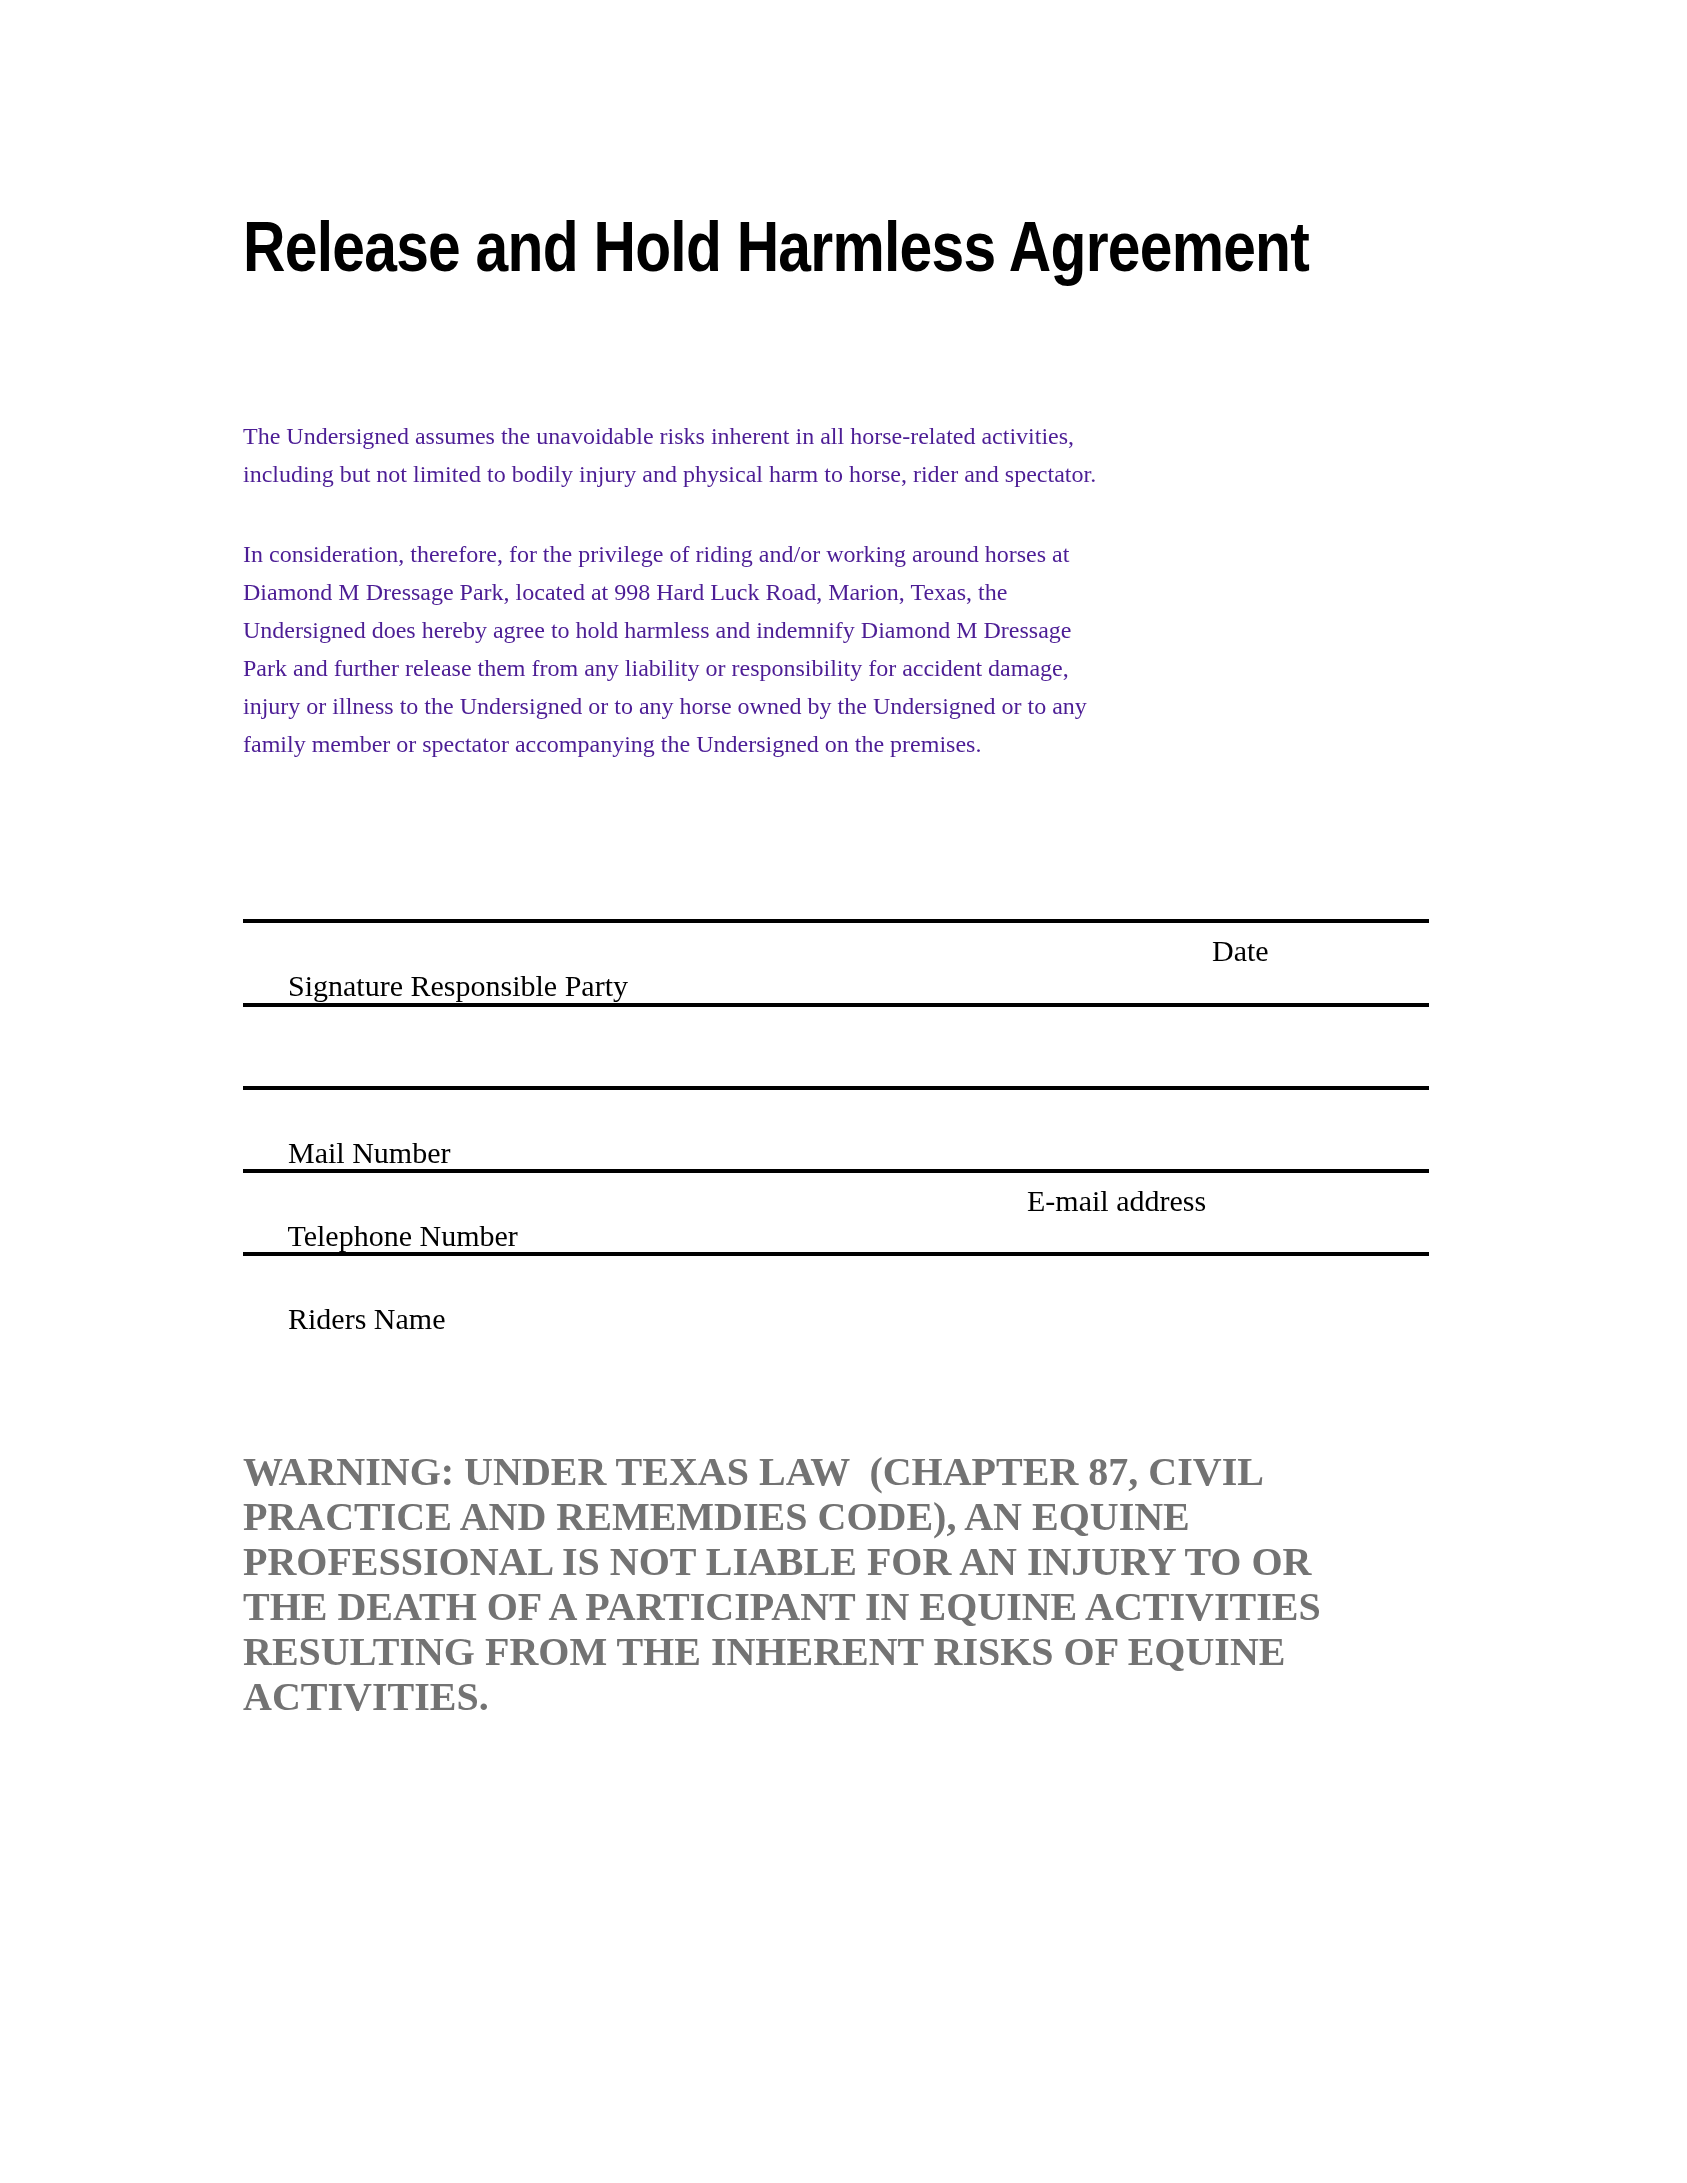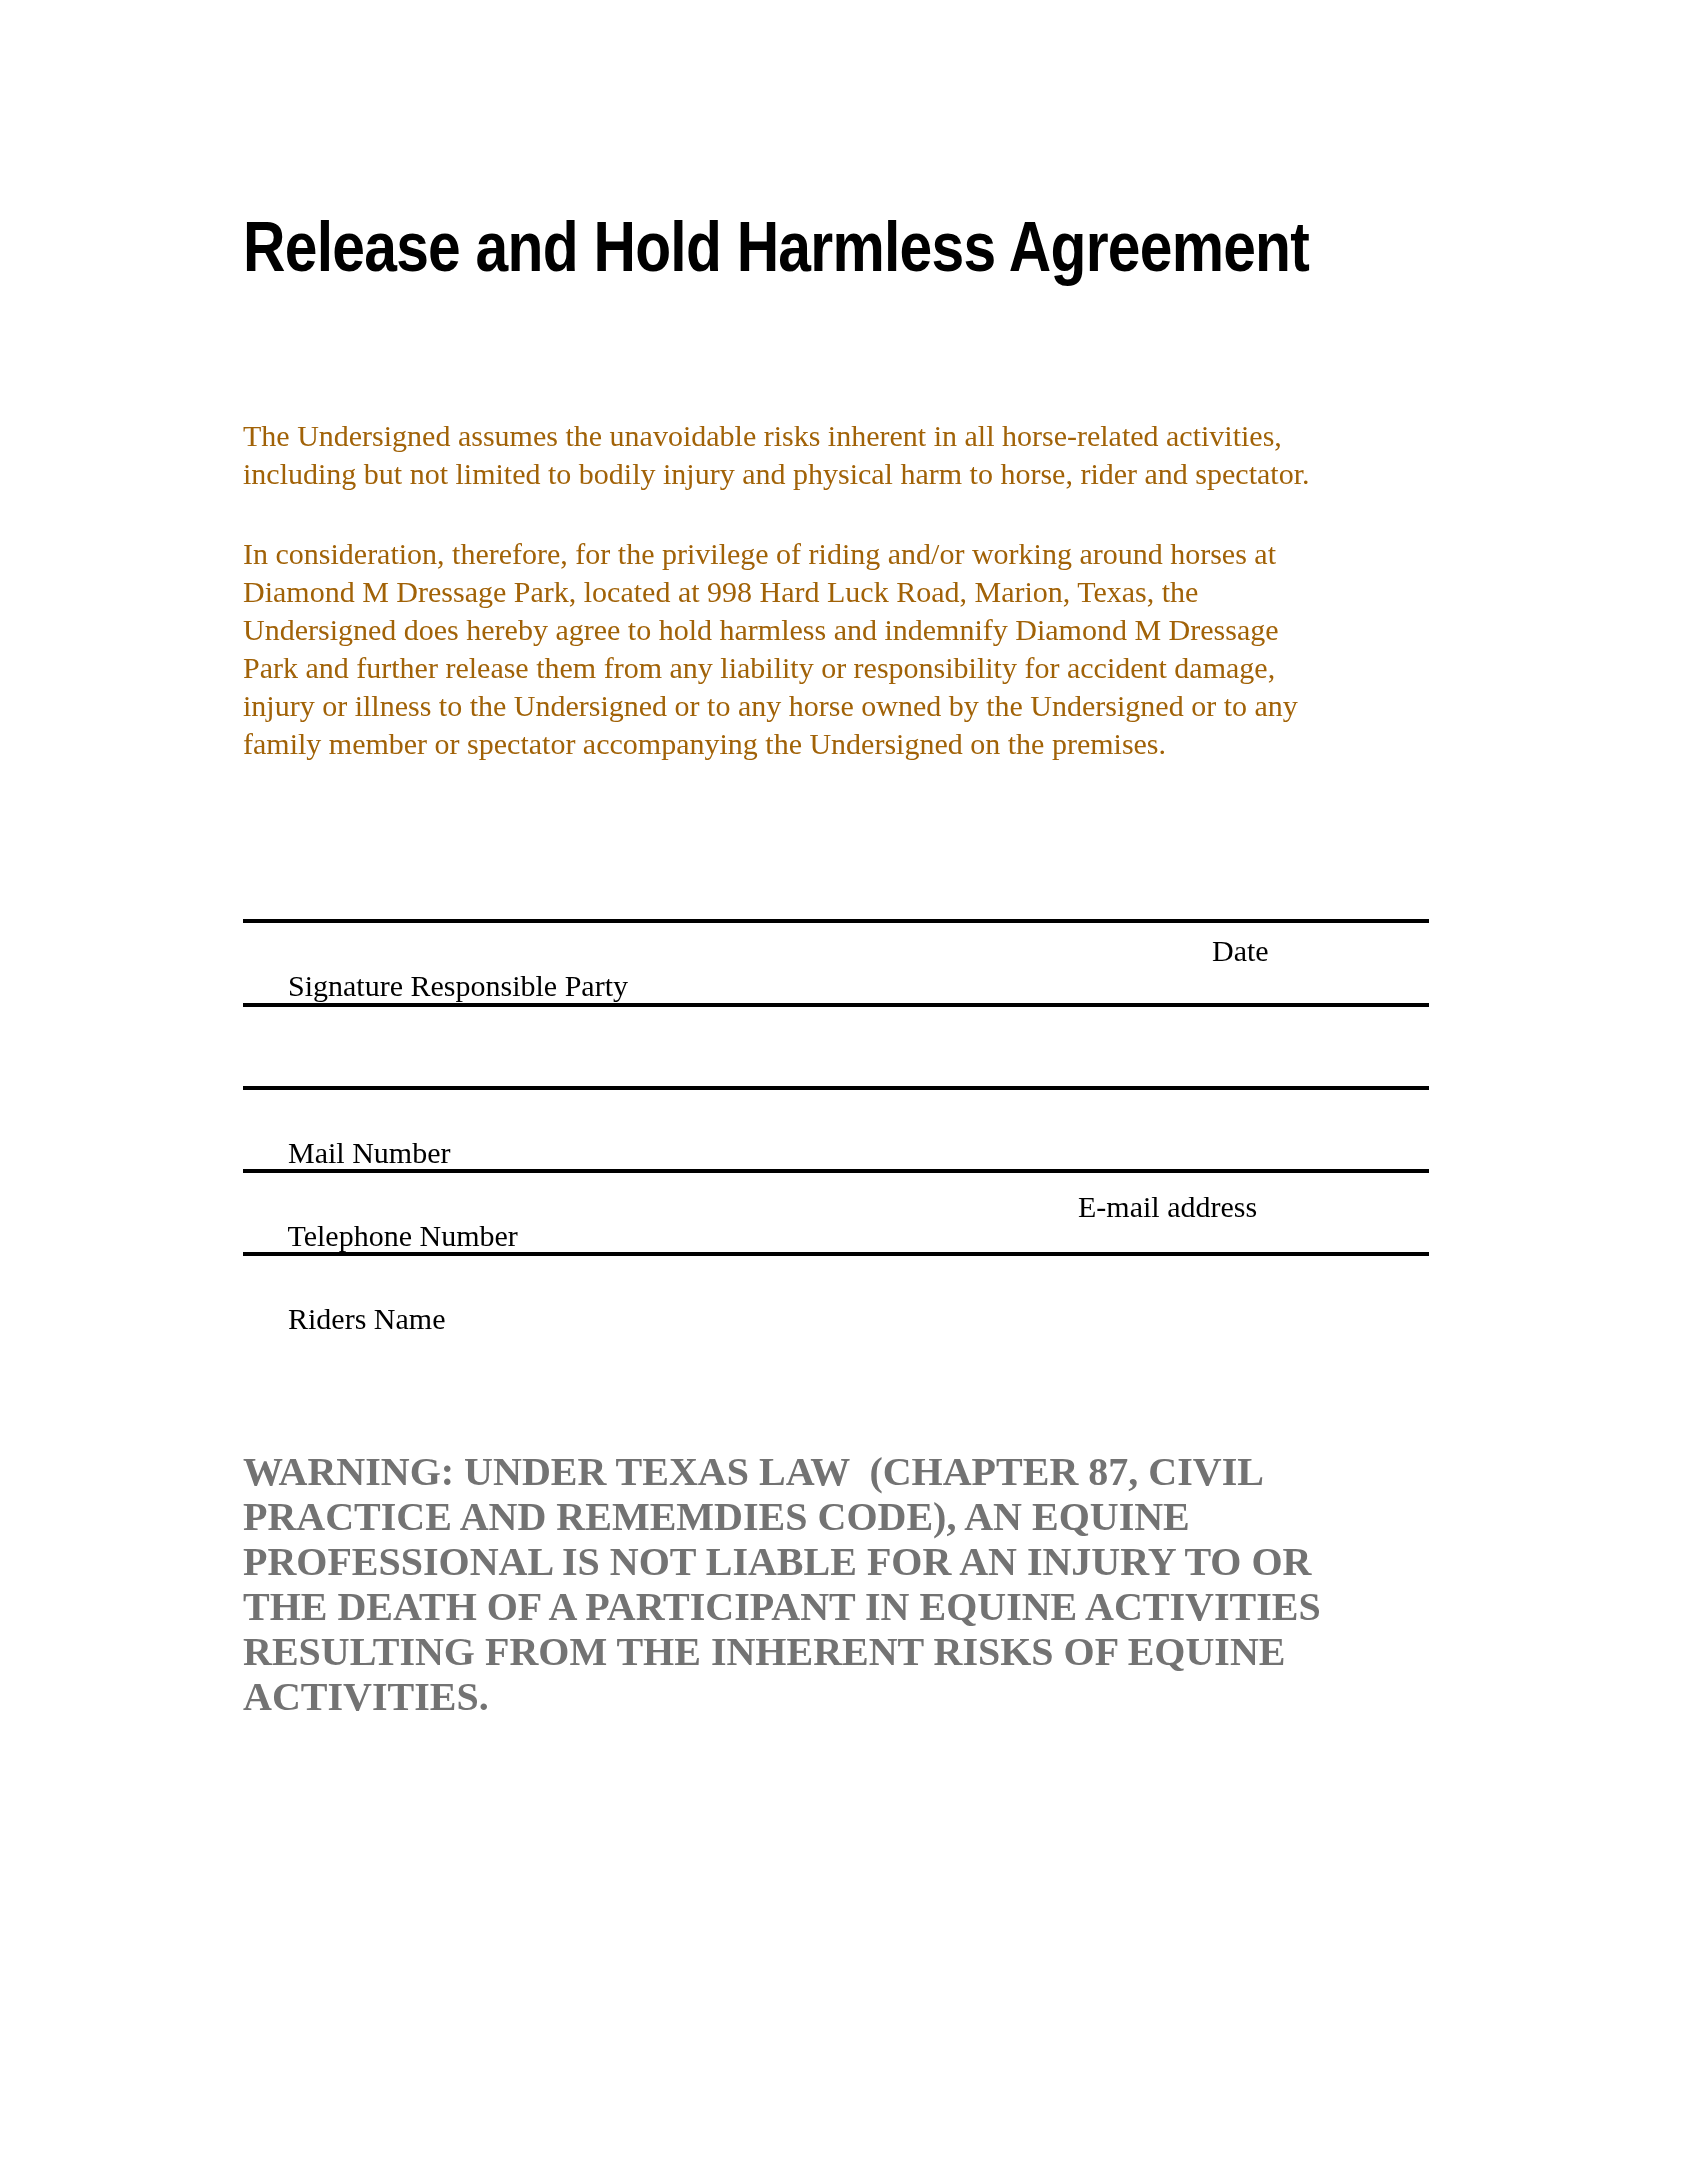--- a/index.html
+++ b/index.html
@@ -33,10 +33,10 @@
     position: absolute;
     left: 243px;
     font-family: "Liberation Serif", serif;
-    font-size: 30px;
+    font-size: 24px;
     line-height: 38px;
     white-space: pre;
-    color: #a16207;
+    color: #4c1d95;
   }
   .para-risk { top: 417px; }
   .para-consideration { top: 535px; }

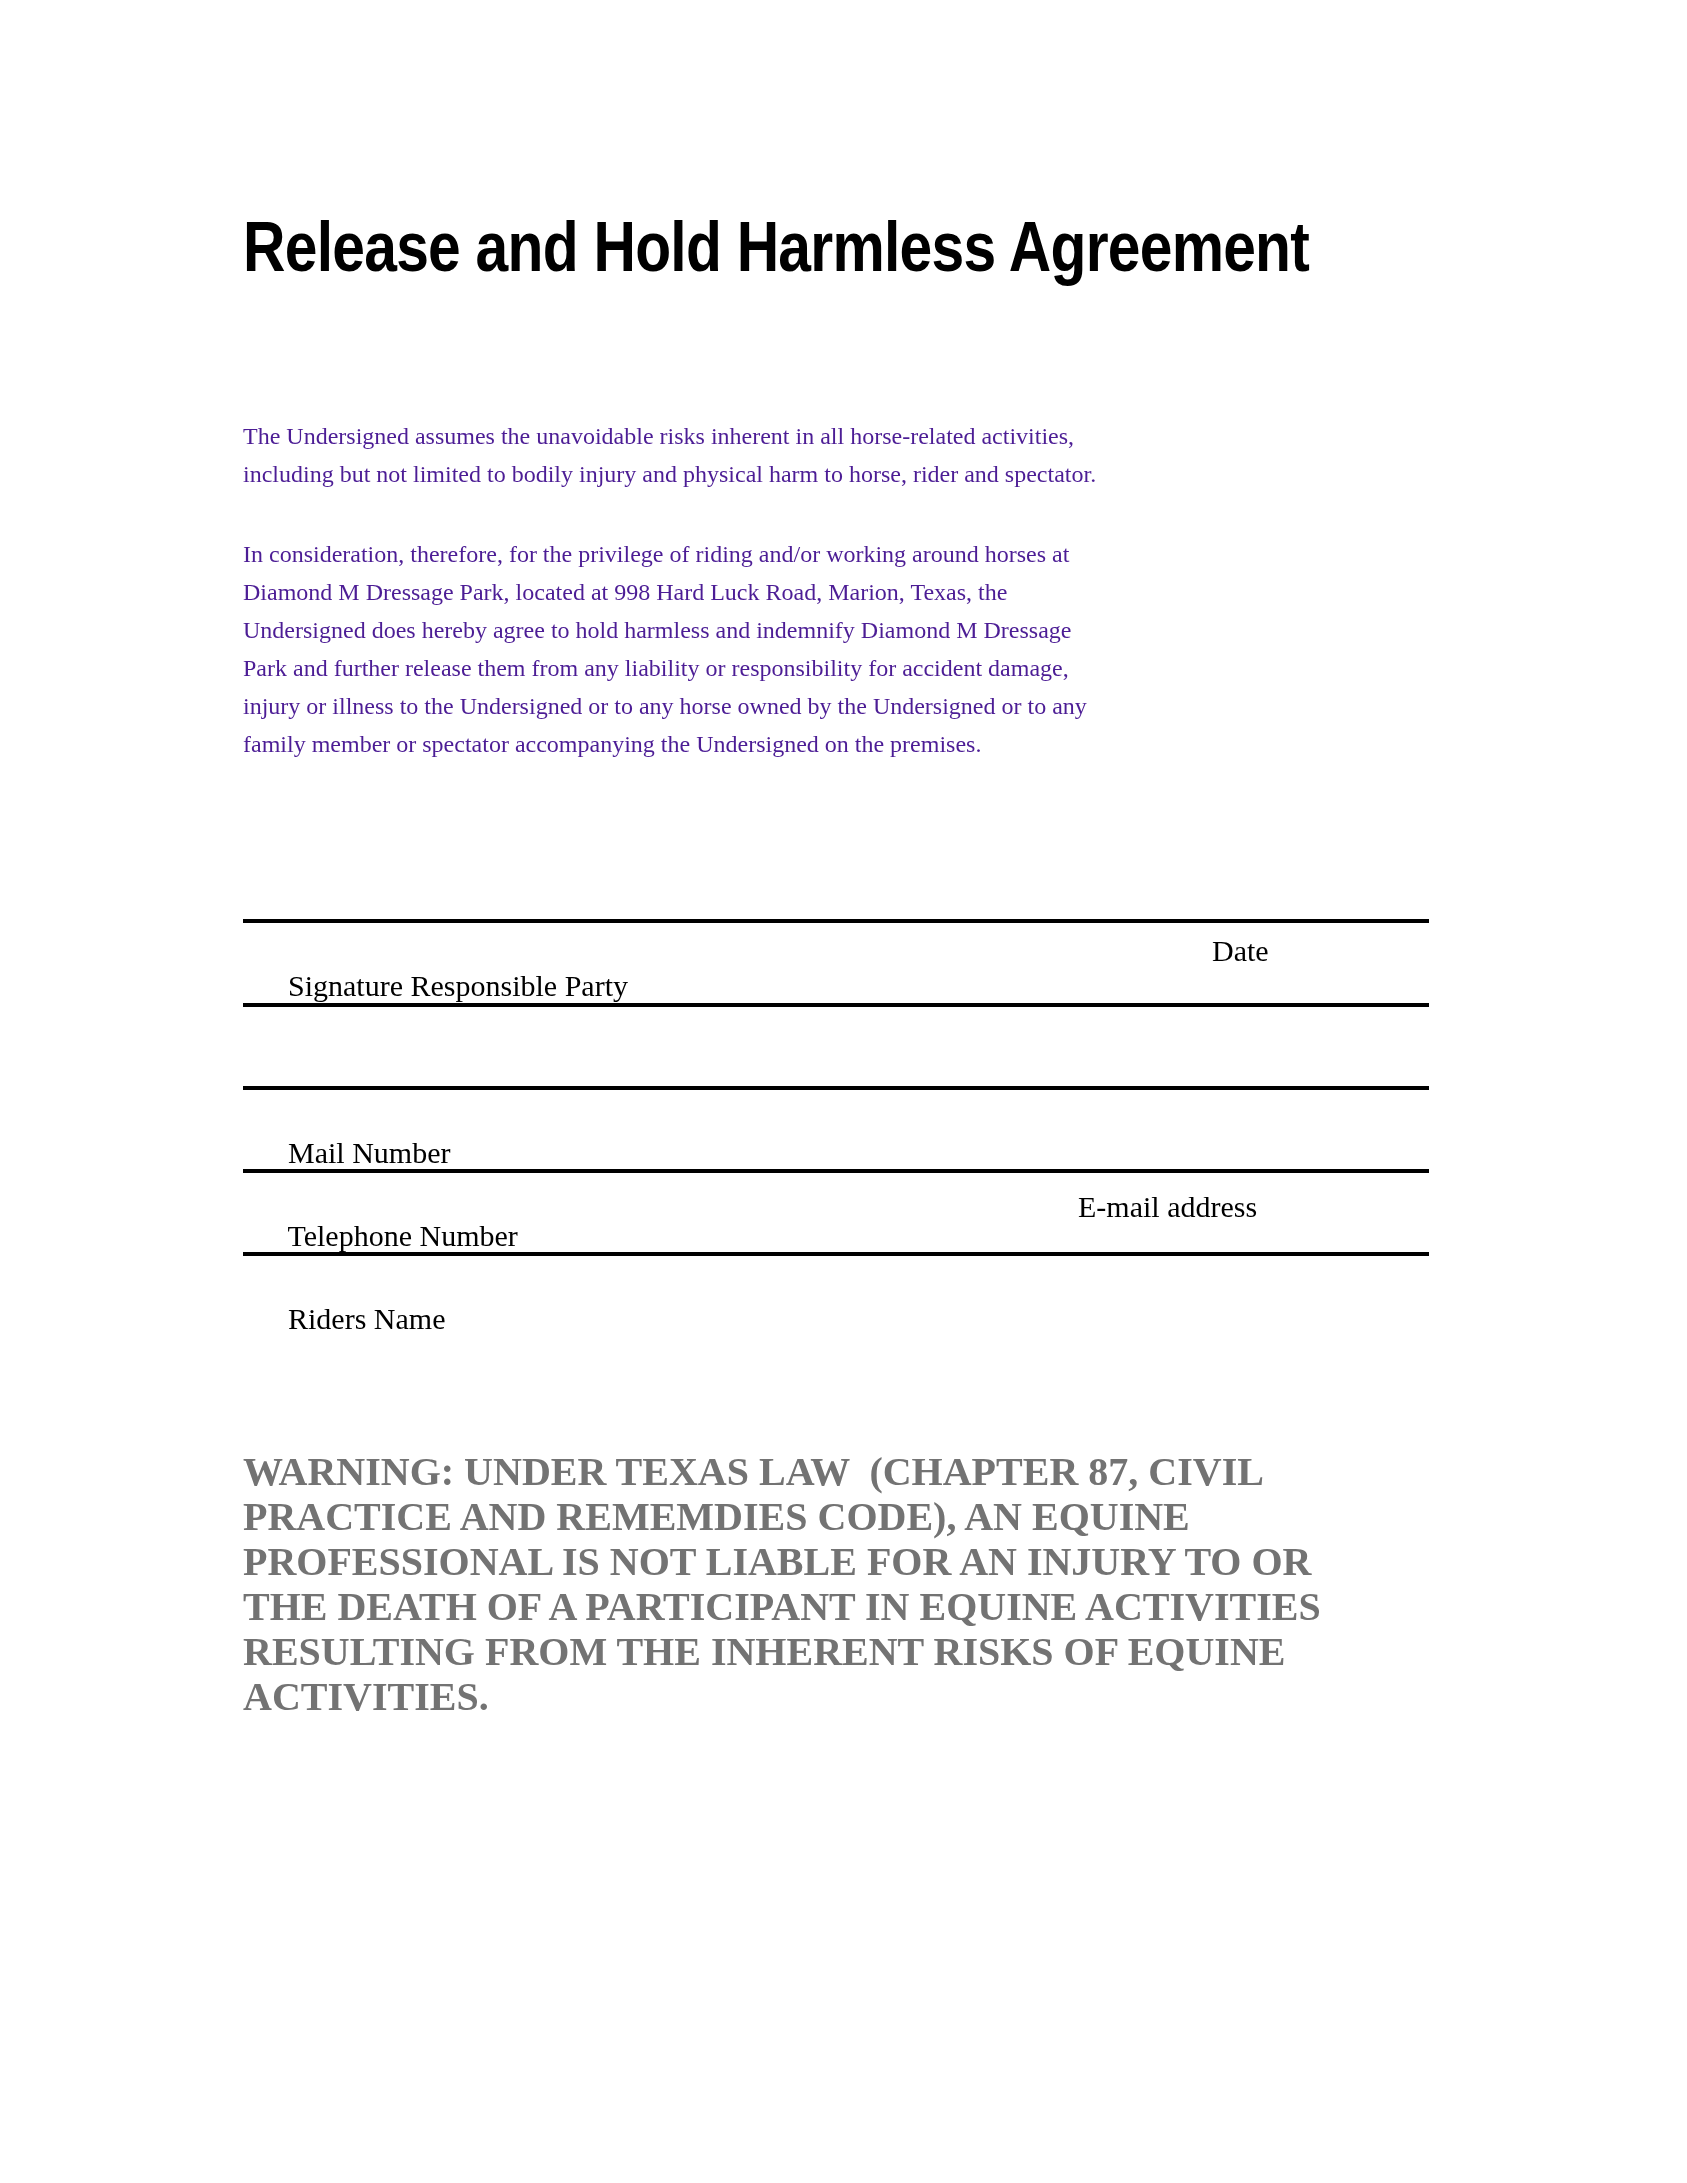--- a/index.html
+++ b/index.html
@@ -64,7 +64,7 @@
     top: 0;
   }
   .pos-date { left: 969px; }
-  .pos-email { left: 835px; margin-top: 6px; }
+  .pos-email { left: 784px; }
 
   .warning-para {
     position: absolute;

